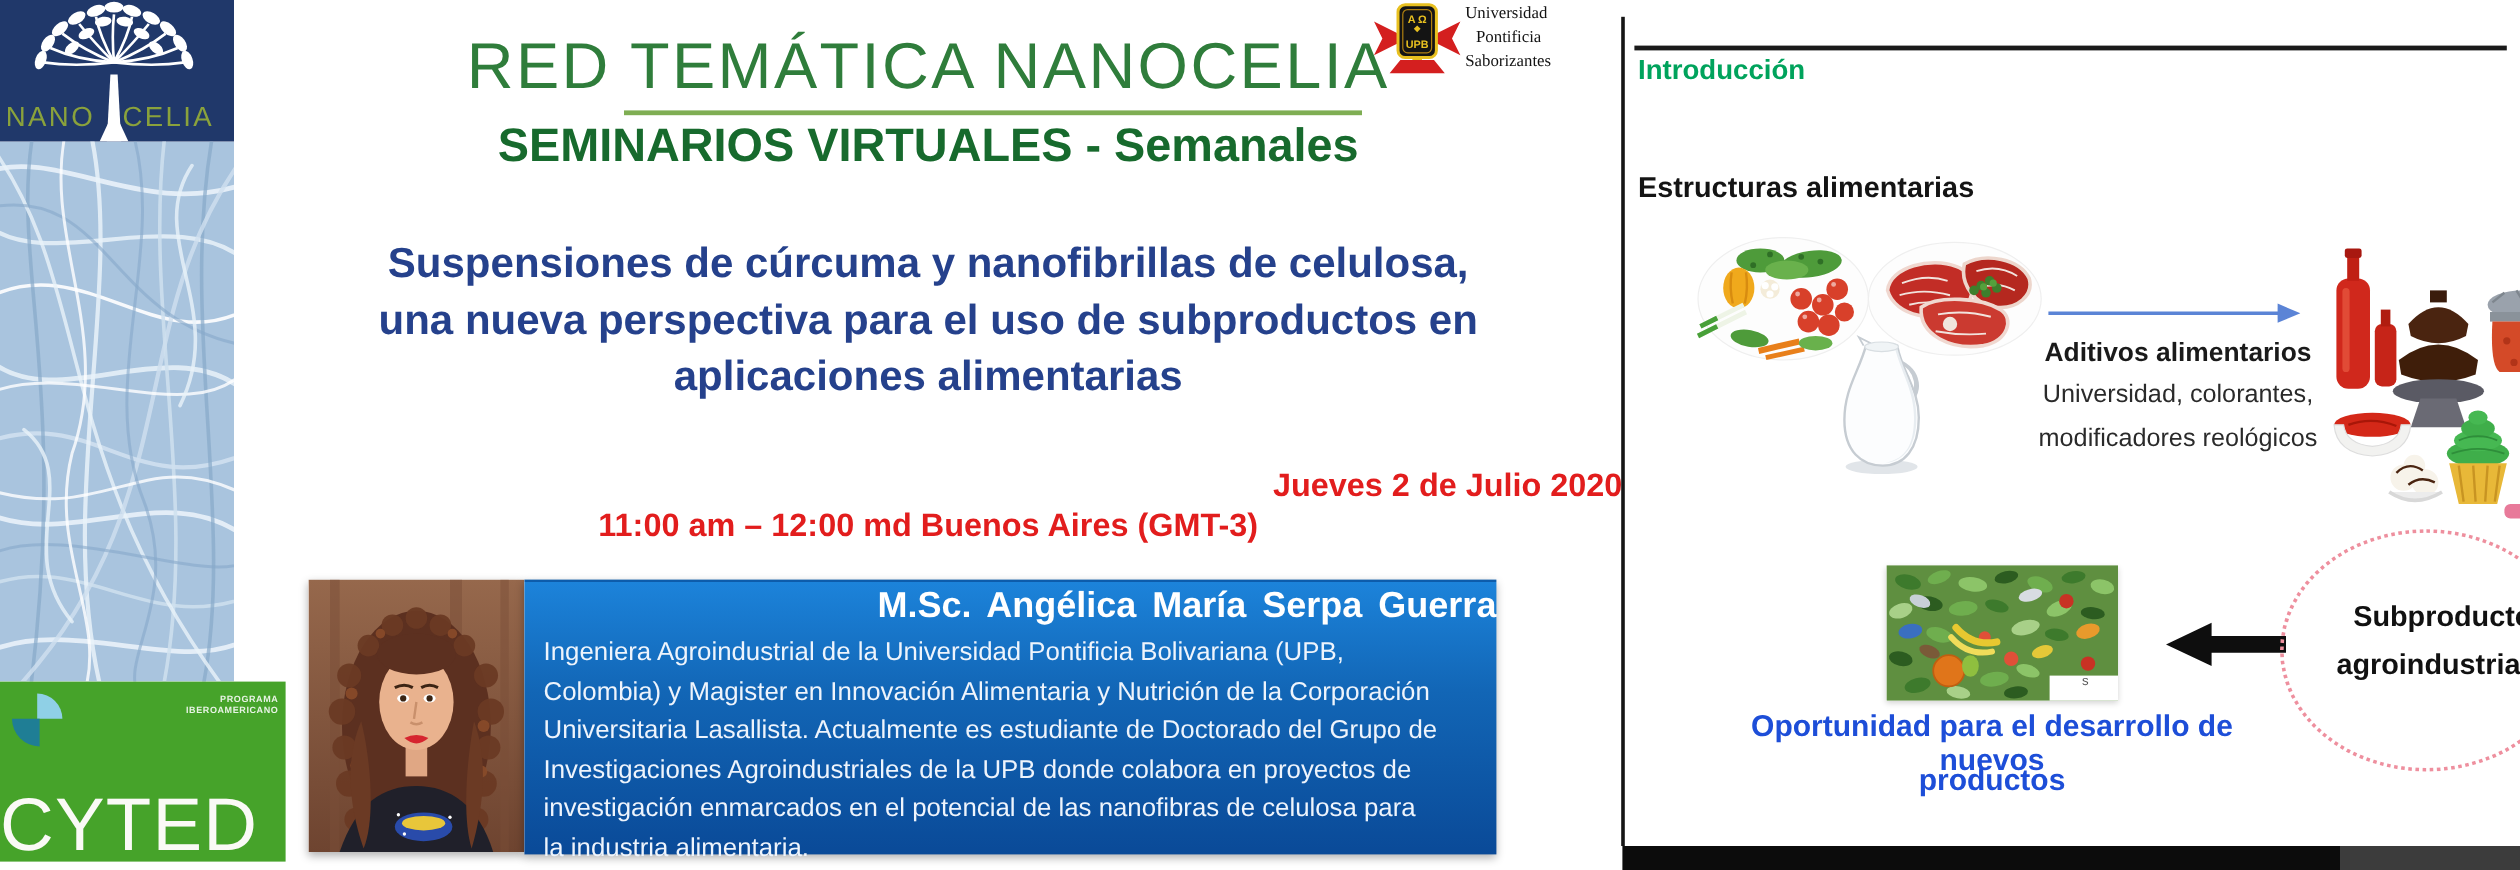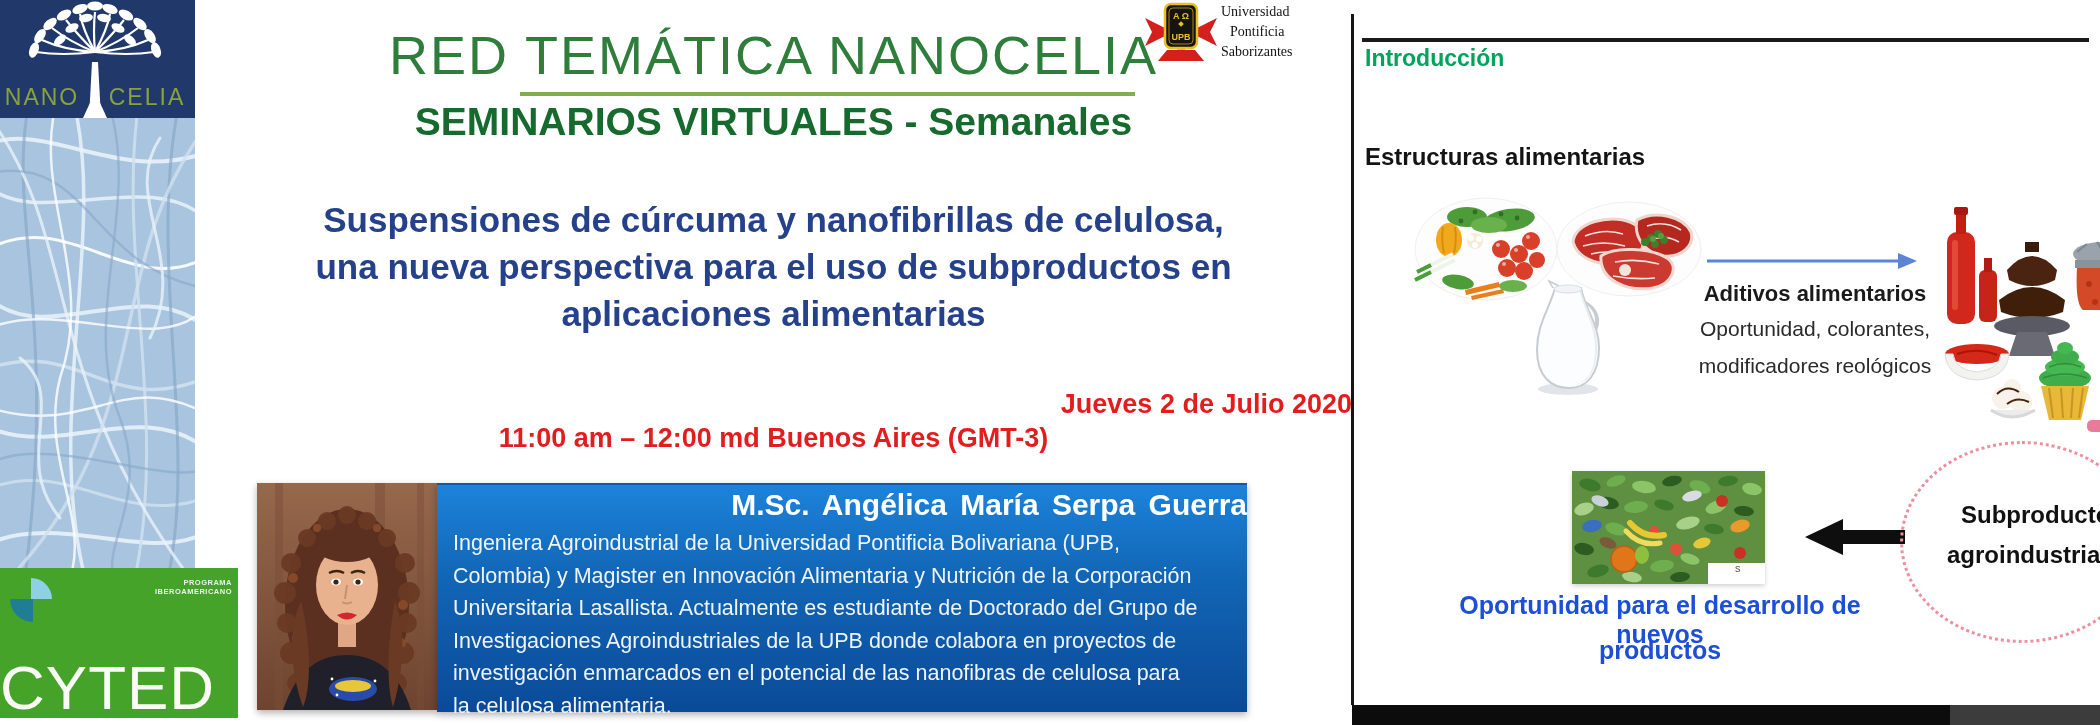--- a/index.html
+++ b/index.html
@@ -117,7 +117,7 @@
       </g>
     </svg>
     <span class="abs banner-word" style="left:4px;width:76px;text-align:center;">NANO</span>
-    <span class="abs banner-word" style="left:102px;width:90px;text-align:center;">CELIA</span>
+    <span class="abs banner-word" style="left:102px;width:90px;text-align:left;">CELIA</span>
   </div>
 
   <div class="abs" id="banner-fiber">

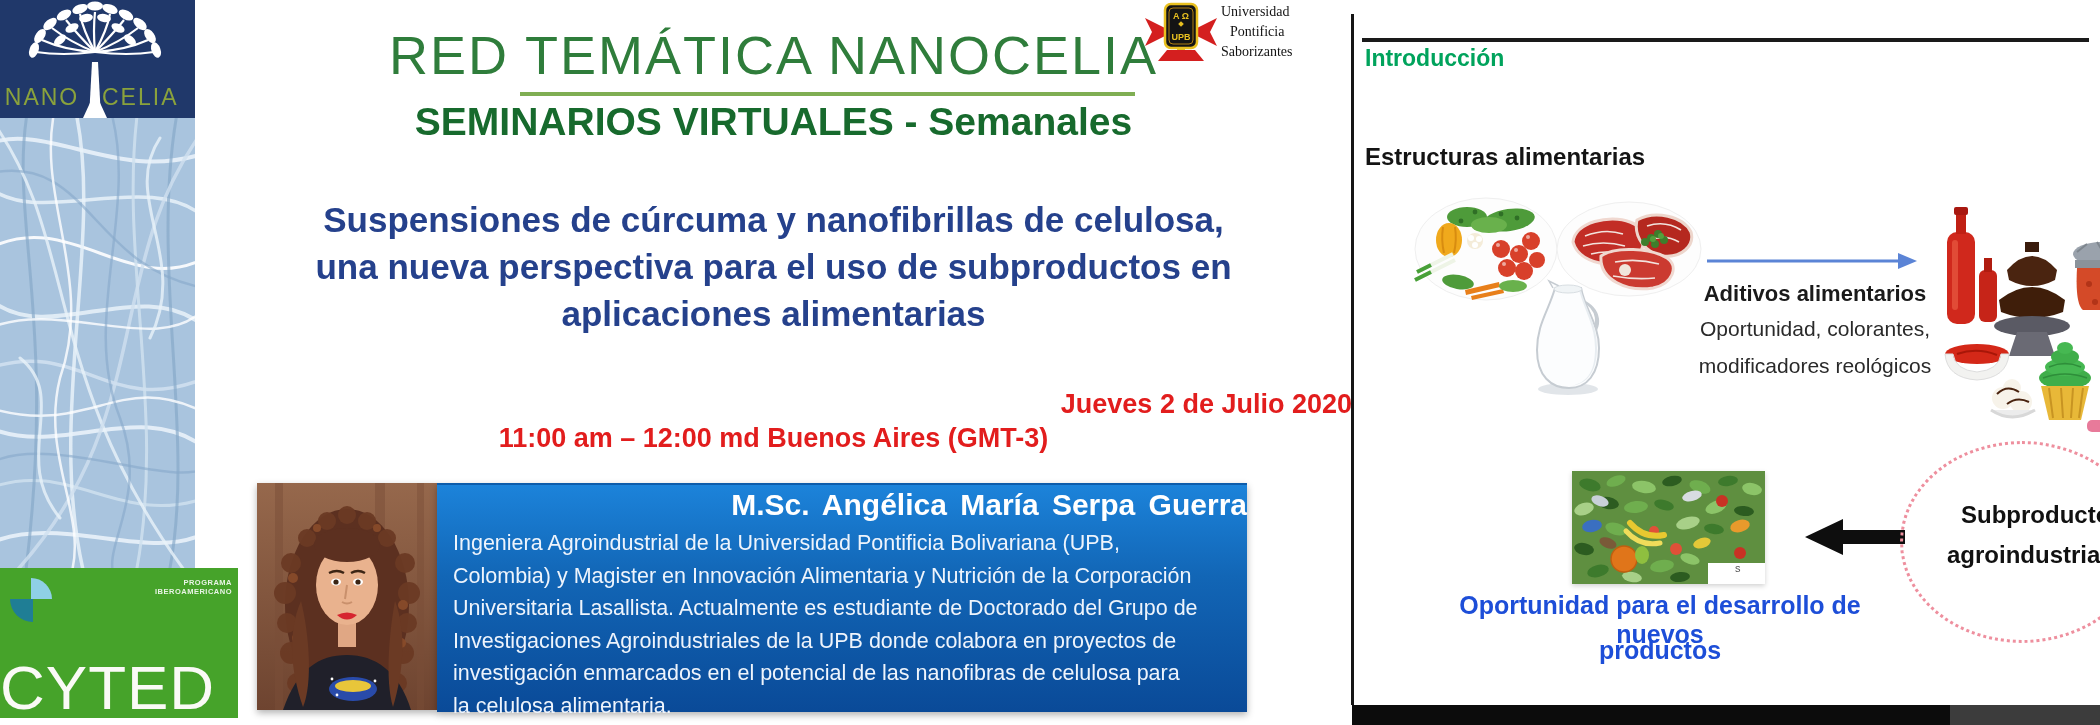--- a/index.html
+++ b/index.html
@@ -346,7 +346,7 @@
     </svg>
 
     <div class="abs" id="additives-title">Aditivos alimentarios</div>
-    <div class="abs" id="additives-1">Oportunidad, colorantes,</div>
+    <div class="abs" id="additives-1">Universidad, colorantes,</div>
     <div class="abs" id="additives-2">modificadores reológicos</div>
 
     <svg class="abs" id="sweets-img" viewBox="0 0 250 242">

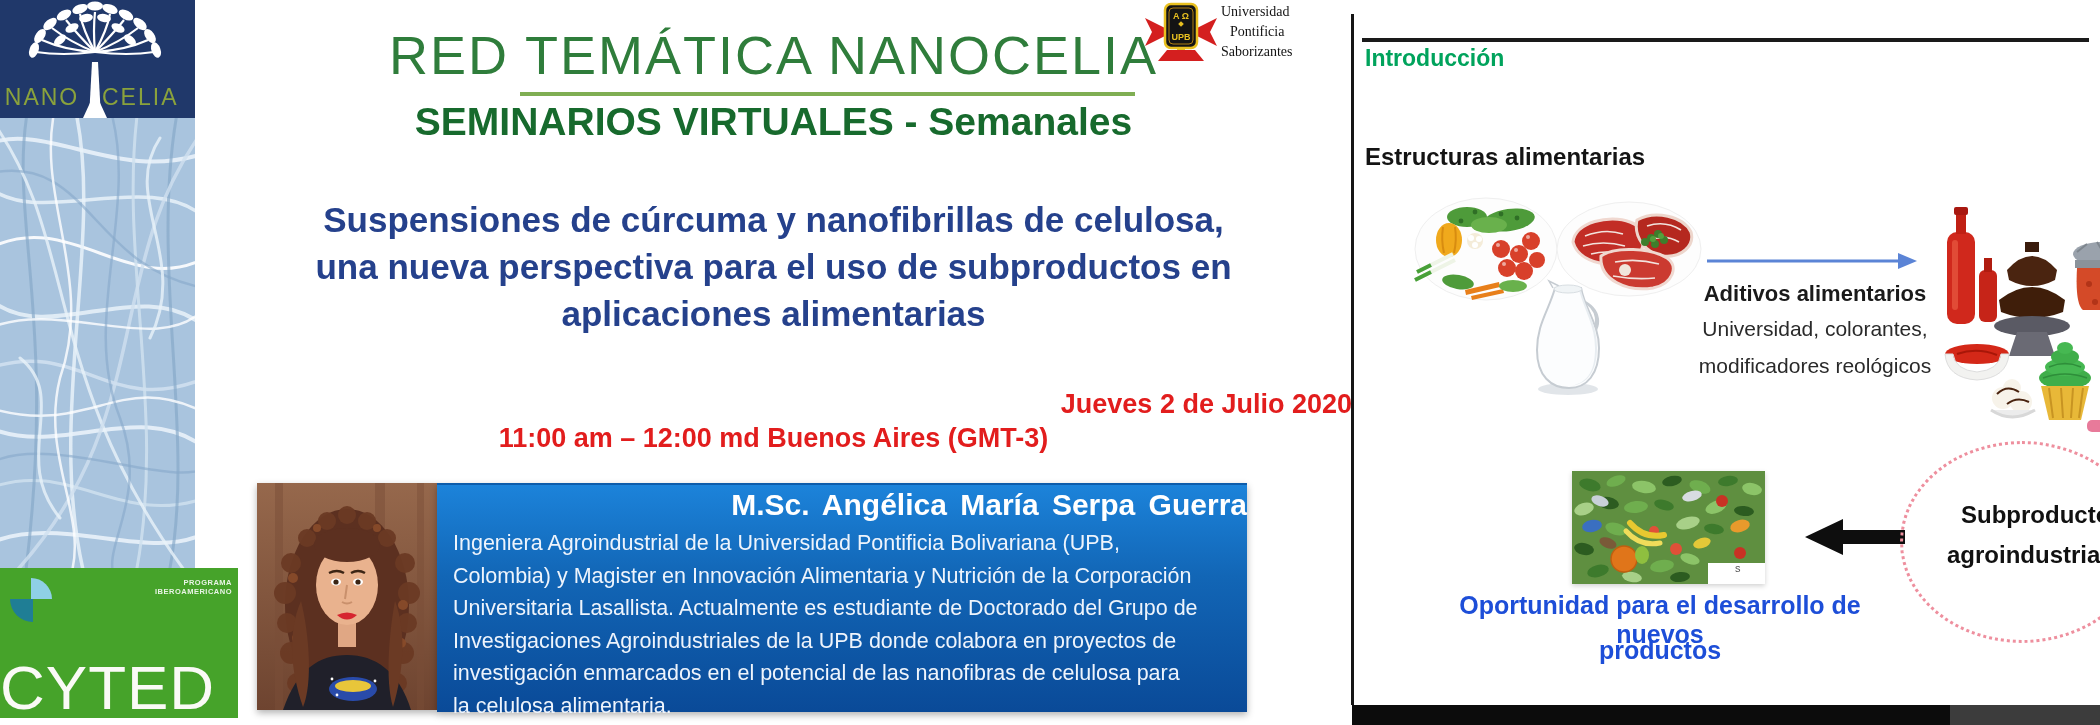--- a/index.html
+++ b/index.html
@@ -245,7 +245,7 @@
       <div>Universitaria Lasallista. Actualmente es estudiante de Doctorado del Grupo de</div>
       <div>Investigaciones Agroindustriales de la UPB donde colabora en proyectos de</div>
       <div>investigación enmarcados en el potencial de las nanofibras de celulosa para</div>
-      <div>la celulosa alimentaria.</div>
+      <div>la industria alimentaria.</div>
     </div>
   </div>
 

